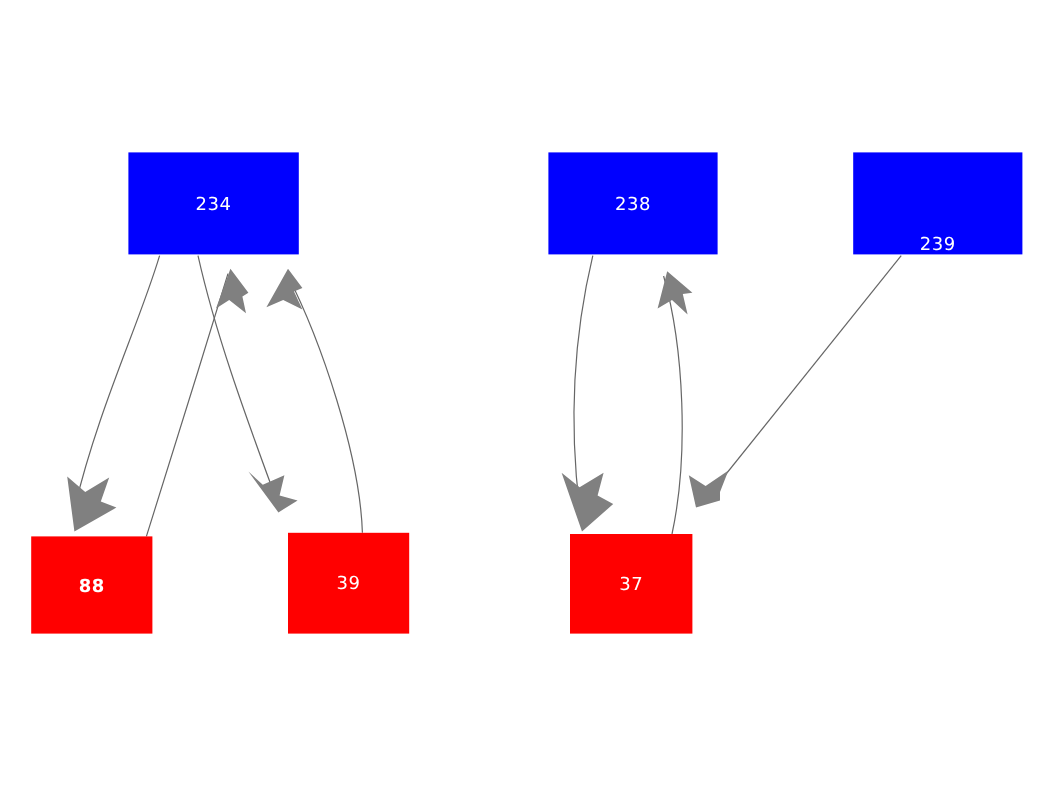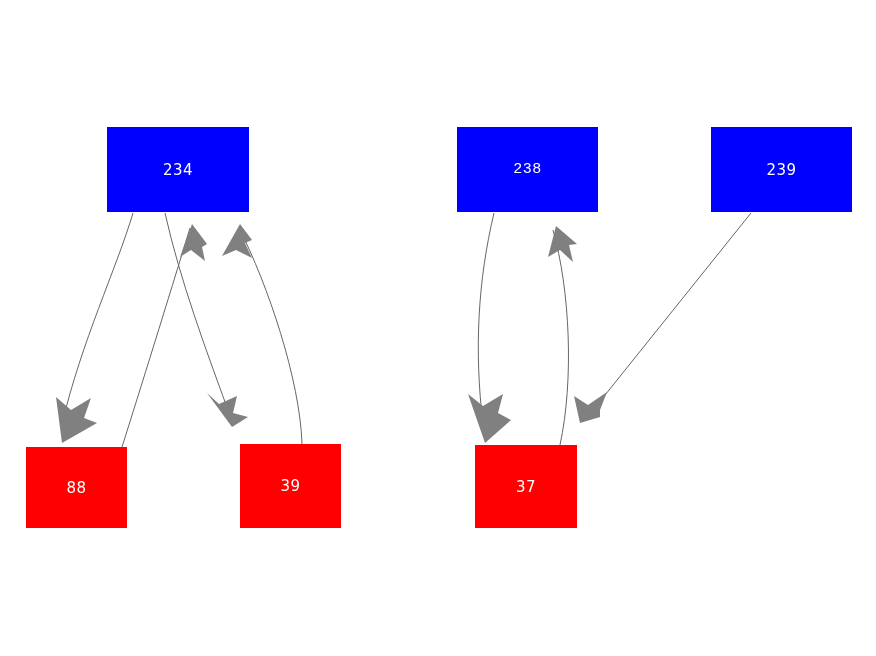--- a/index.html
+++ b/index.html
@@ -85,7 +85,7 @@
       <div class="node node-blue" style="left: 107px; top: 127px; width: 142px; height: 85px; background: rgb(0, 0, 255); color: rgb(255, 255, 255);">
         <span class="node-label">234</span>
       </div>
-      <div class="node node-blue" style="left: 457px; top: 127px; width: 141px; height: 85px; background: rgb(0, 0, 255); color: rgb(255, 255, 255); font-family: Liberation Mono, monospace;">
+      <div class="node node-blue" style="left: 457px; top: 127px; width: 141px; height: 85px; background: rgb(0, 0, 255); color: rgb(255, 255, 255);">
         <span class="node-label">238</span>
       </div>
       <div class="node node-blue" style="left: 711px; top: 127px; width: 141px; height: 85px; background: rgb(0, 0, 255); color: rgb(255, 255, 255);">

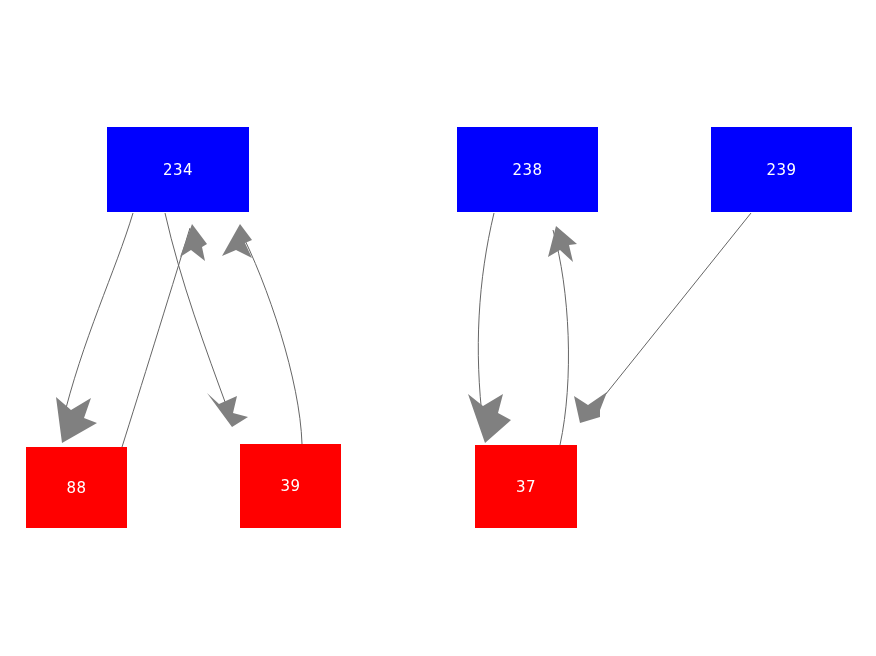--- a/index.html
+++ b/index.html
@@ -88,7 +88,7 @@
       <div class="node node-blue" style="left: 457px; top: 127px; width: 141px; height: 85px; background: rgb(0, 0, 255); color: rgb(255, 255, 255);">
         <span class="node-label">238</span>
       </div>
-      <div class="node node-blue" style="left: 711px; top: 127px; width: 141px; height: 85px; background: rgb(0, 0, 255); color: rgb(255, 255, 255);">
+      <div class="node node-blue" style="left: 711px; top: 127px; width: 141px; height: 85px; background: rgb(0, 0, 255); color: rgb(255, 255, 255); align-items: flex-end;">
         <span class="node-label">239</span>
       </div>
       <div class="node node-red" style="left: 26px; top: 447px; width: 101px; height: 81px; background: rgb(255, 0, 0); color: rgb(255, 255, 255);">

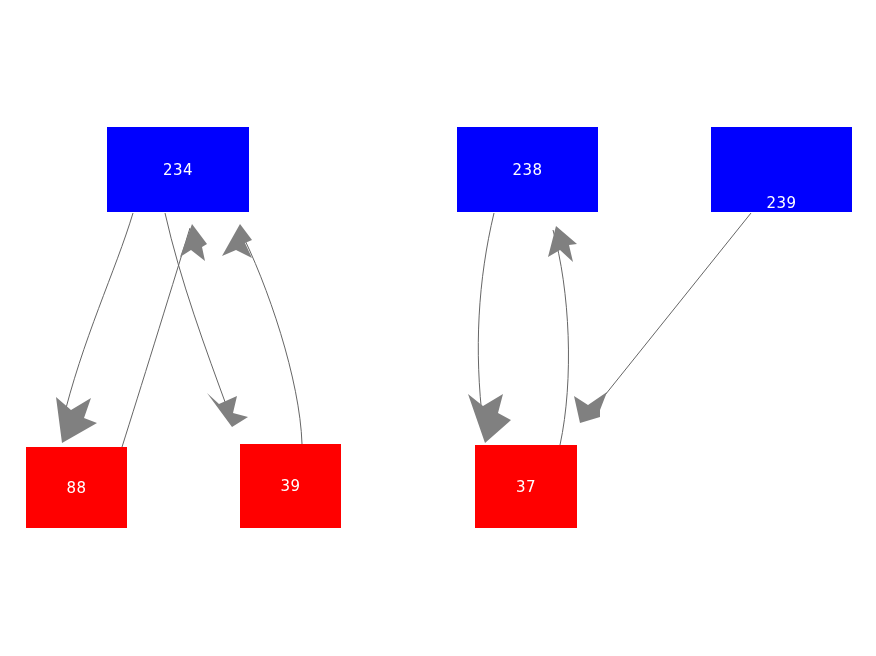--- a/index.html
+++ b/index.html
@@ -91,7 +91,7 @@
       <div class="node node-blue" style="left: 711px; top: 127px; width: 141px; height: 85px; background: rgb(0, 0, 255); color: rgb(255, 255, 255); align-items: flex-end;">
         <span class="node-label">239</span>
       </div>
-      <div class="node node-red" style="left: 26px; top: 447px; width: 101px; height: 81px; background: rgb(255, 0, 0); color: rgb(255, 255, 255);">
+      <div class="node node-red" style="left: 26px; top: 447px; width: 101px; height: 81px; background: rgb(255, 0, 0); color: rgb(255, 255, 255); font-weight: bold;">
         <span class="node-label">88</span>
       </div>
       <div class="node node-red" style="left: 240px; top: 444px; width: 101px; height: 84px; background: rgb(255, 0, 0); color: rgb(255, 255, 255);">

